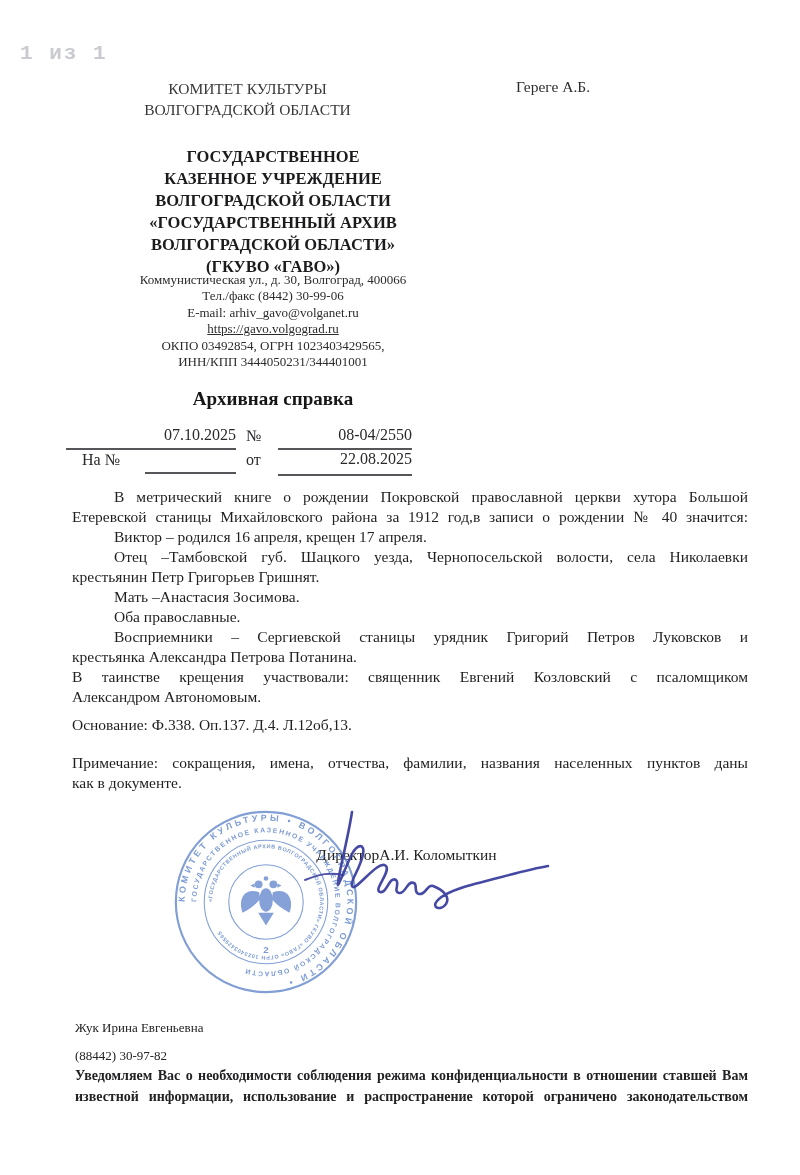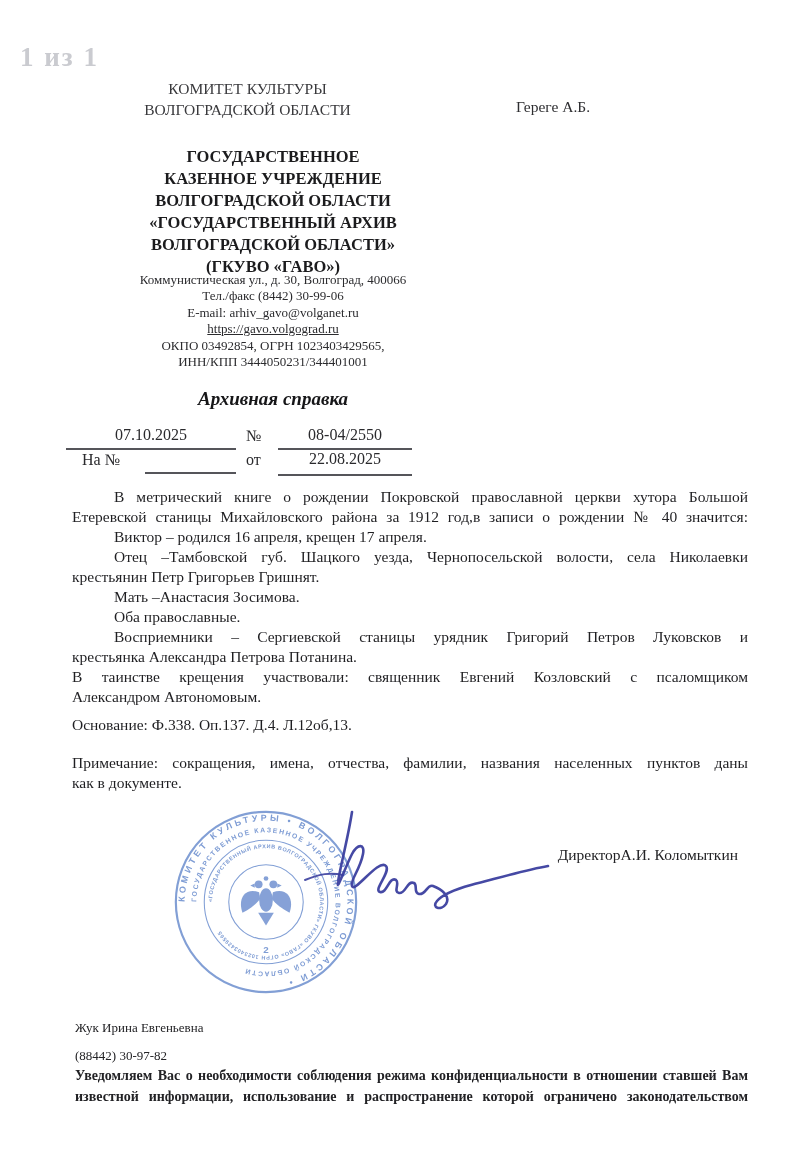--- a/index.html
+++ b/index.html
@@ -15,8 +15,8 @@
   }
   .page-indicator {
     position:absolute; left:20px; top:42px;
-    font-family:Liberation Serif, serif;
-    font-weight:bold; font-size:27px; letter-spacing:2px; color:#cacbd0;
+    font-family:Liberation Mono, monospace;
+    font-weight:bold; font-size:21px; letter-spacing:2px; color:#cacbd0;
   }
   .committee {
     position:absolute; left:75px; top:78px; width:345px;

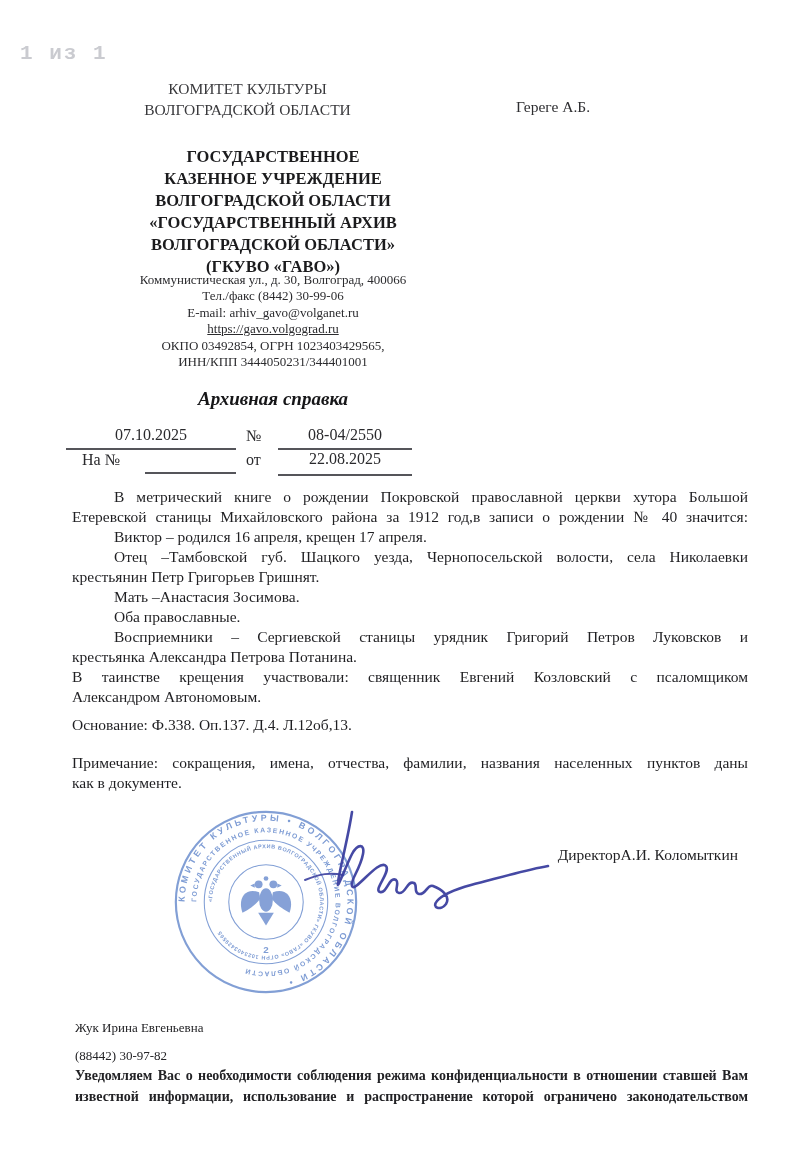--- a/index.html
+++ b/index.html
@@ -23,7 +23,7 @@
     text-align:center; font-size:15.5px; line-height:21px; color:#39393c;
   }
   .addressee {
-    position:absolute; left:516px; top:78px; font-size:15.5px; color:#2e2e31;margin-top:20px;
+    position:absolute; left:516px; top:78px; font-size:15.5px; color:#2e2e31;
   }
   .institution {
     position:absolute; left:78px; top:146px; width:390px;

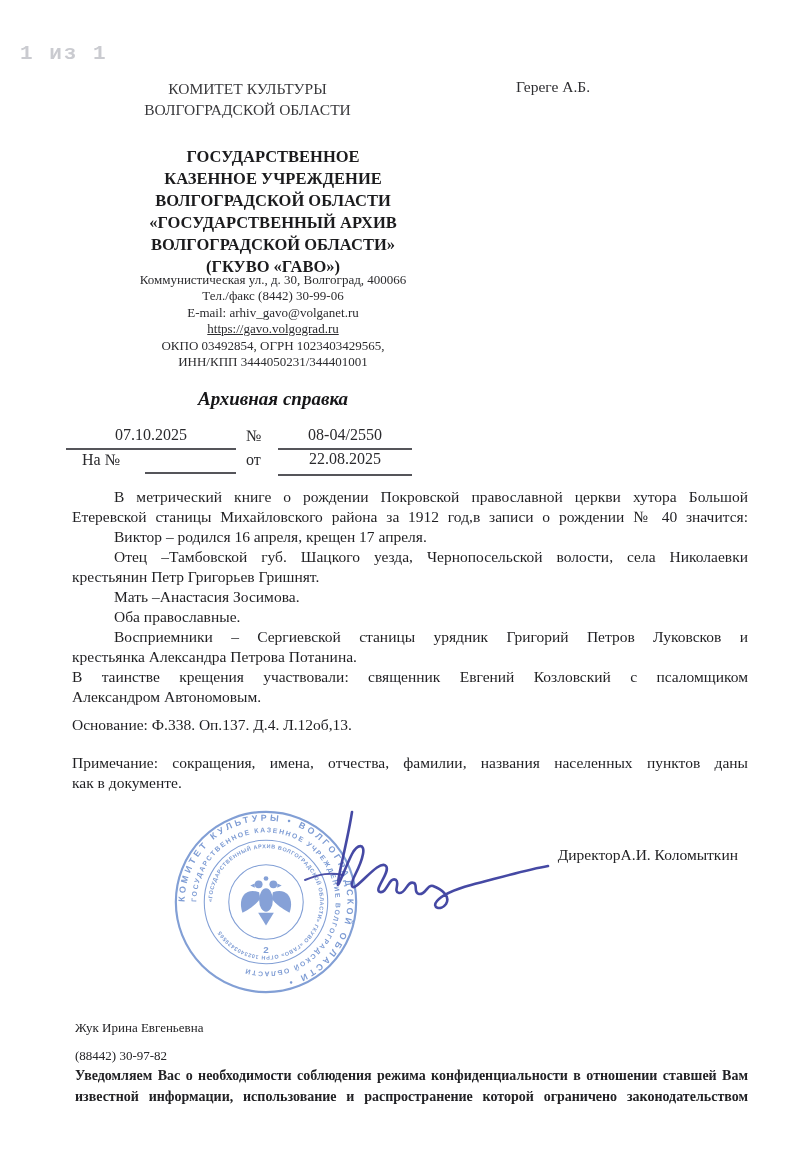--- a/index.html
+++ b/index.html
@@ -36,7 +36,7 @@
   .contacts .underline-link { text-decoration:underline; }
   .doc-title {
     position:absolute; left:78px; top:388px; width:390px;
-    text-align:center; font-weight:bold; font-size:19px; color:#161618;font-style:italic;
+    text-align:center; font-weight:bold; font-size:19px; color:#161618;
   }
   .ref-block { position:absolute; left:0; top:0; width:800px; font-size:16px; color:#2a2a2d; }
   .ref-cell { position:absolute; border-bottom:2px solid #55555a; text-align:center; }

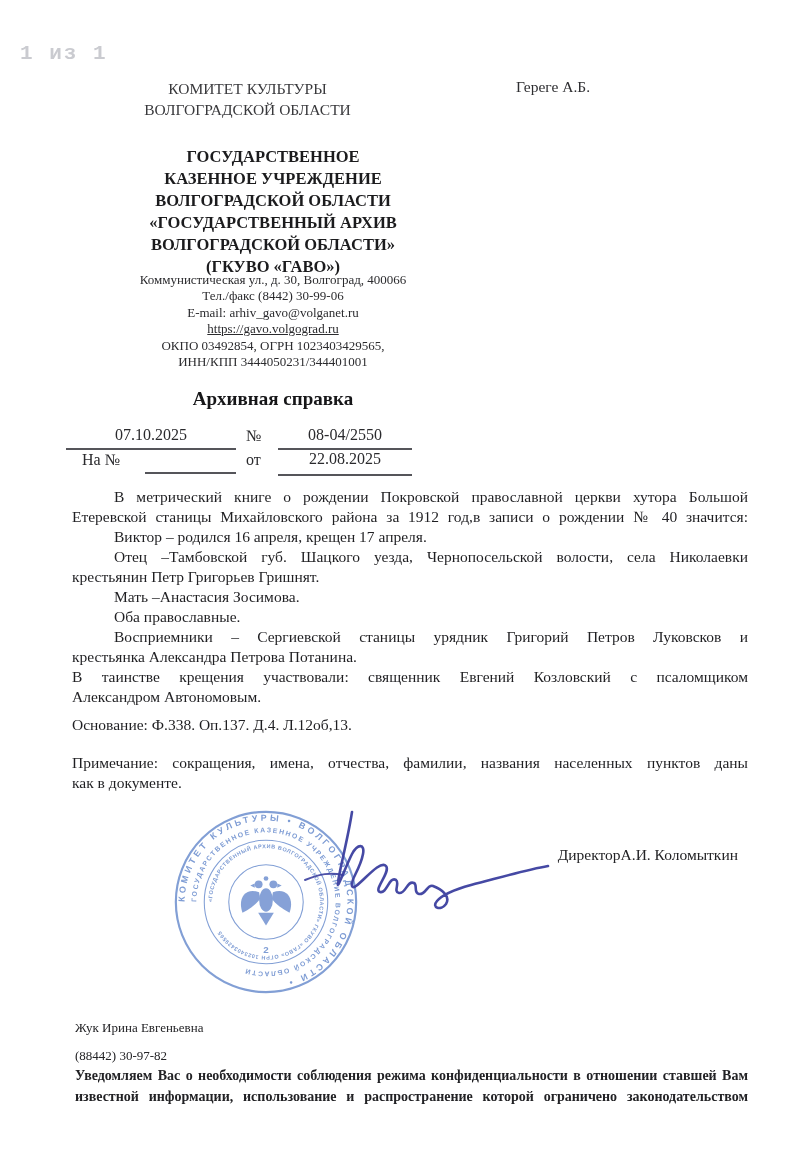--- a/index.html
+++ b/index.html
@@ -39,7 +39,7 @@
     text-align:center; font-weight:bold; font-size:19px; color:#161618;
   }
   .ref-block { position:absolute; left:0; top:0; width:800px; font-size:16px; color:#2a2a2d; }
-  .ref-cell { position:absolute; border-bottom:2px solid #55555a; text-align:center; }
+  .ref-cell { position:absolute; border-bottom:2px solid #55555a; text-align:right; }
   .ref-label { position:absolute; }
   .cell-out-date  { left:66px;  top:426px; width:170px; height:24px; }
   .cell-out-num   { left:278px; top:426px; width:134px; height:24px; }

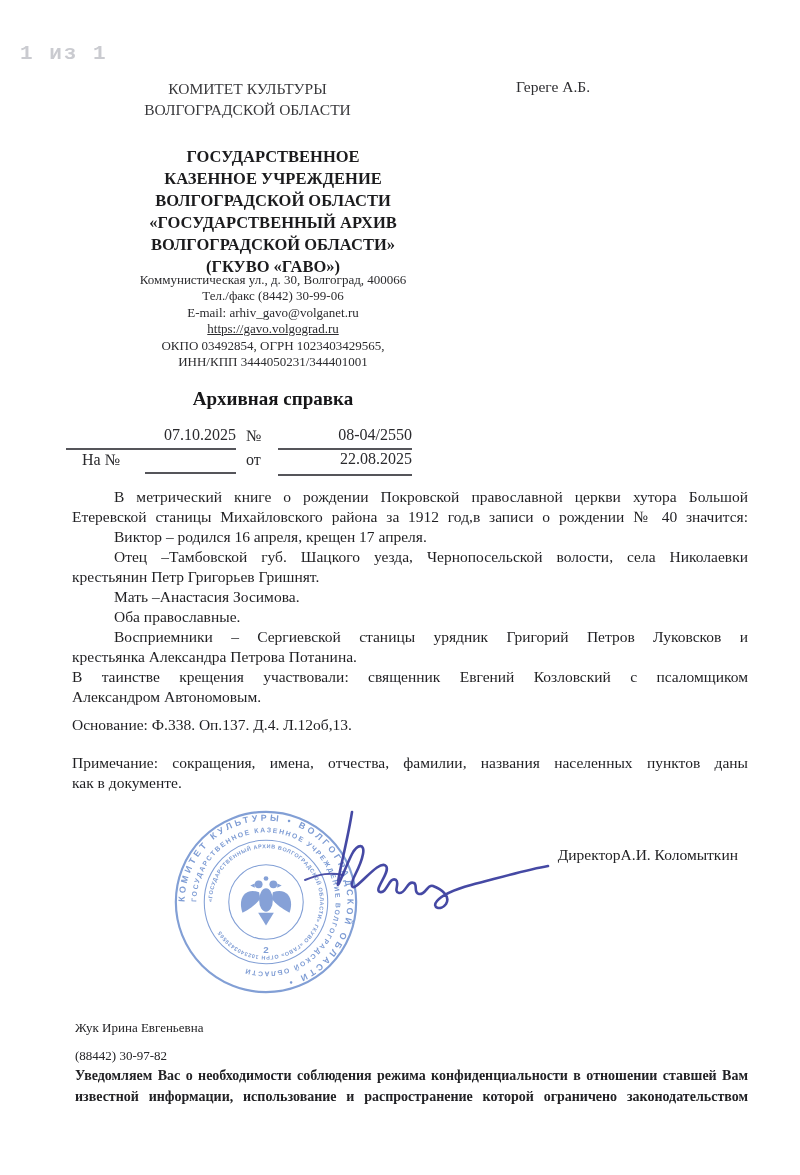--- a/index.html
+++ b/index.html
@@ -59,7 +59,7 @@
   .note-block { margin-top:18px; }
   .sign-row {
     position:absolute; left:75px; top:846px; width:663px;
-    display:flex; justify-content:flex-end; font-size:15.5px; color:#232326;
+    display:flex; justify-content:center; font-size:15.5px; color:#232326;
   }
   .stamp { position:absolute; left:168px; top:804px; width:196px; height:196px; opacity:0.92; }
   .signature-svg { position:absolute; left:285px; top:798px; width:300px; height:120px; }

